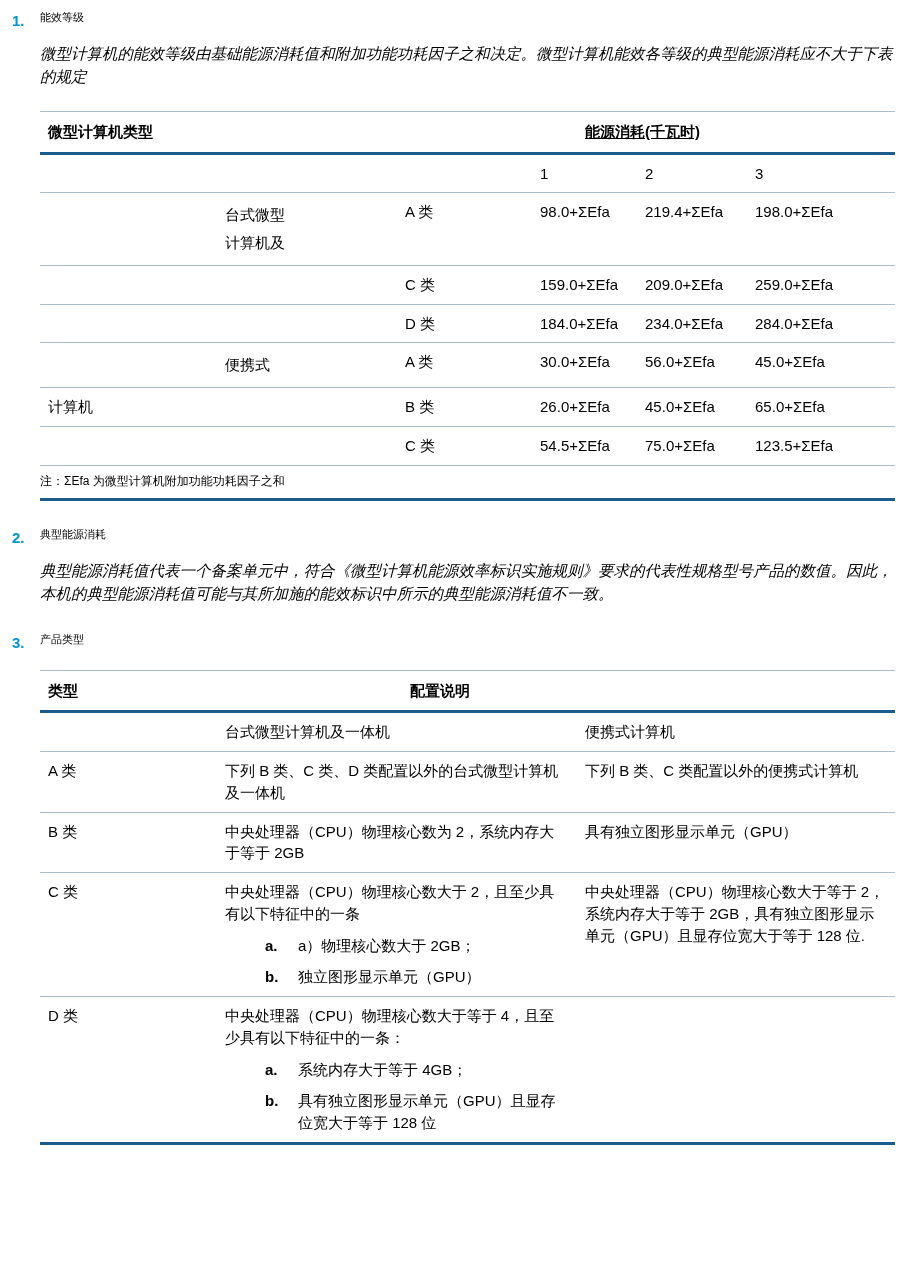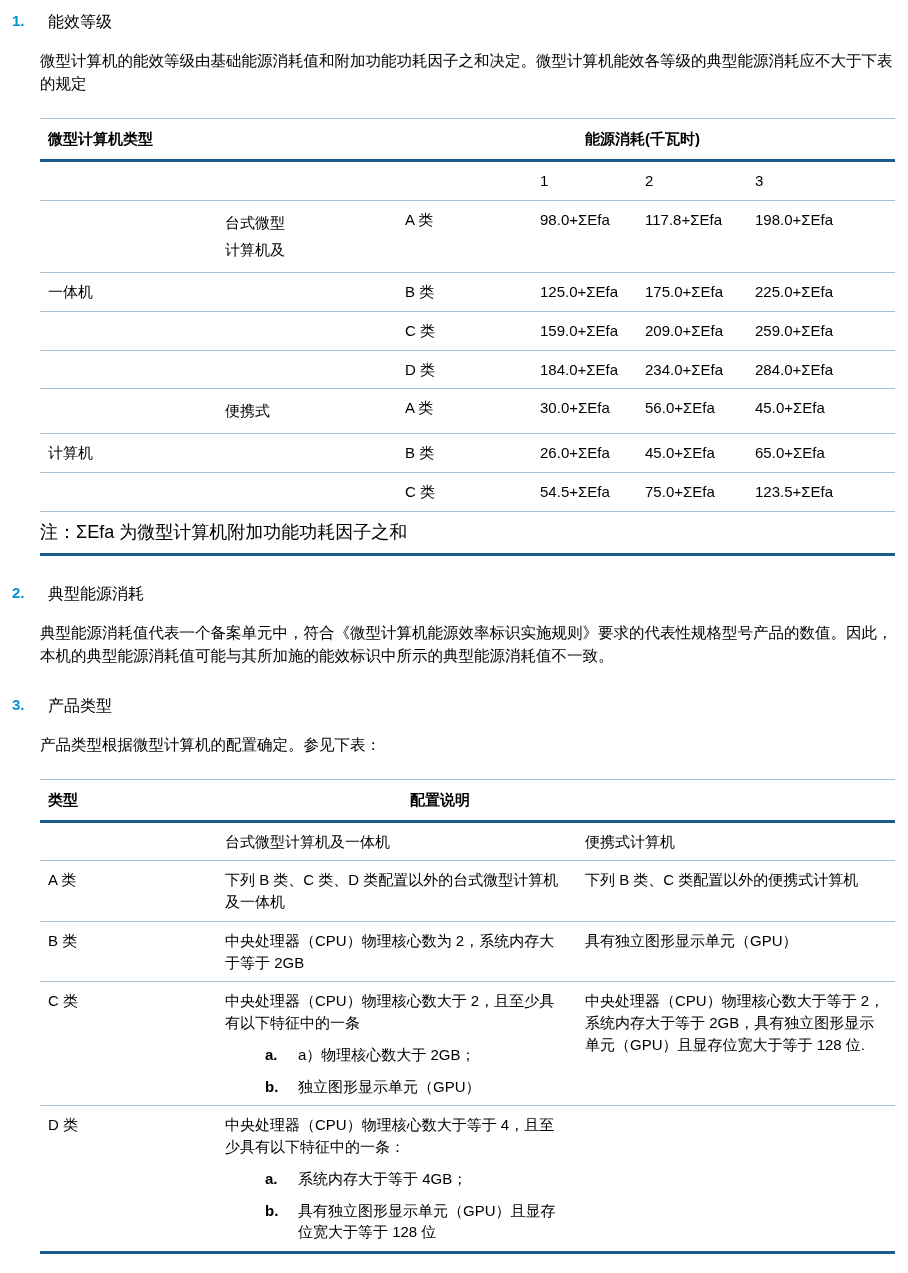--- a/index.html
+++ b/index.html
@@ -23,7 +23,7 @@
     font-weight: bold;
   }
   .sec-body { flex: 1; min-width: 0; }
-  .sec-title { font-size: 16px; margin-left: 8px; }
+  .sec-title { font-size: 11px; }
   .sec-para { margin: 17px 0 0 0; font-size: 15.5px; line-height: 1.48; }
 
   table.doc-table {

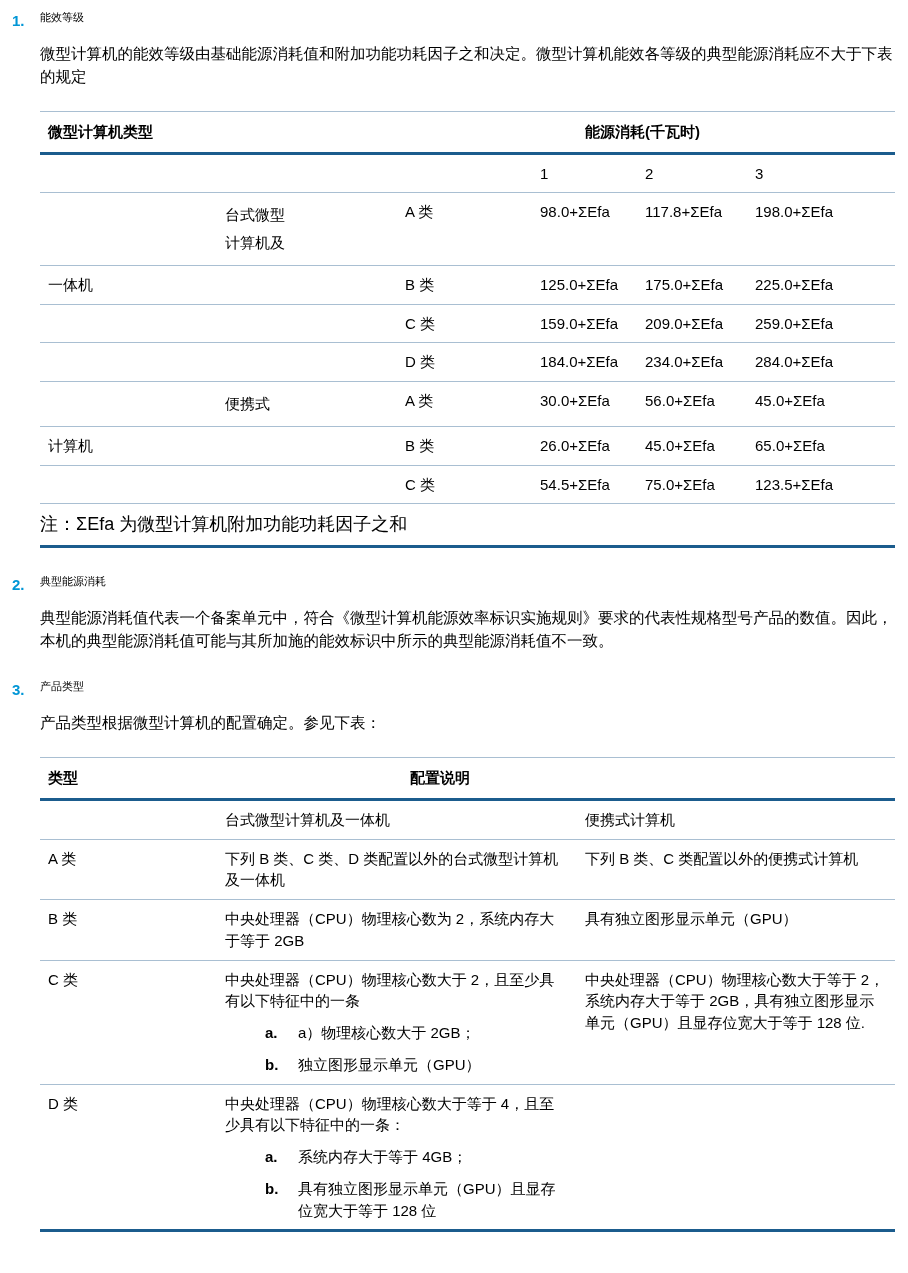--- a/index.html
+++ b/index.html
@@ -24,7 +24,7 @@
   }
   .sec-body { flex: 1; min-width: 0; }
   .sec-title { font-size: 11px; }
-  .sec-para { margin: 17px 0 0 0; font-size: 15.5px; line-height: 1.48; }
+  .sec-para { margin: 17px 0 0 0; font-size: 15.5px; line-height: 1.48; font-style: italic; }
 
   table.doc-table {
     border-collapse: collapse;

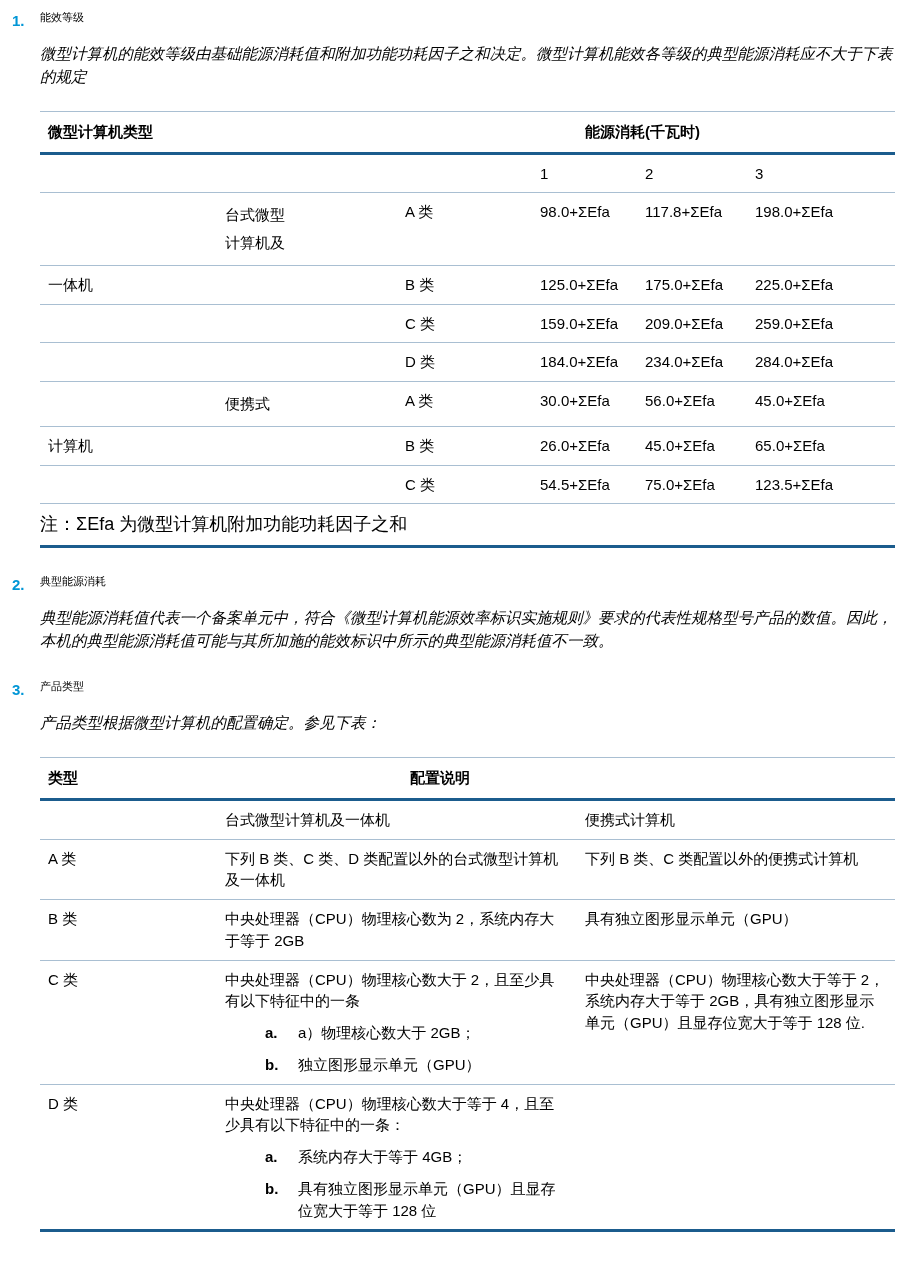--- a/index.html
+++ b/index.html
@@ -48,7 +48,7 @@
   .doc-table tbody tr { border-bottom: 1px solid var(--rule-thin, #a9bfd2); }
   .doc-table th:first-child, .doc-table td.c1 { padding-left: 8px; }
   .doc-table td.pre { white-space: pre-line; line-height: 1.85; }
-  .t1 th.energy-h { padding-left: 45px; }
+  .t1 th.energy-h { padding-left: 45px; text-decoration: underline; }
   .t1 tfoot td { font-size: 18px; padding-top: 7px; padding-bottom: 8px; }
 
   .t2 th.cfg-h { text-align: left; padding-left: 185px; }

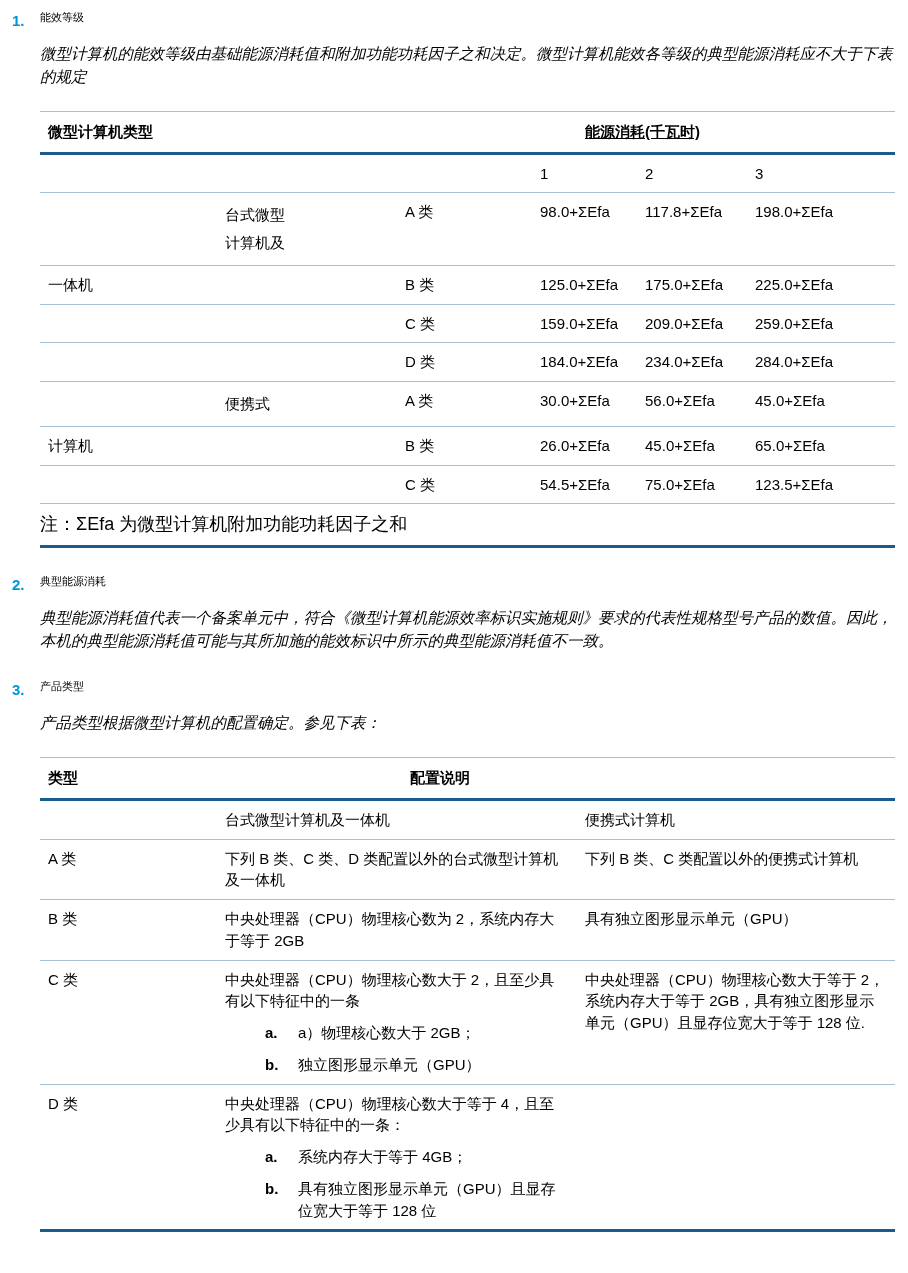--- a/index.html
+++ b/index.html
@@ -97,7 +97,7 @@
 计算机及</td>
             <td>A 类</td>
             <td>98.0+ΣEfa</td>
-            <td>117.8+ΣEfa</td>
+            <td>219.4+ΣEfa</td>
             <td>198.0+ΣEfa</td>
           </tr>
           <tr>

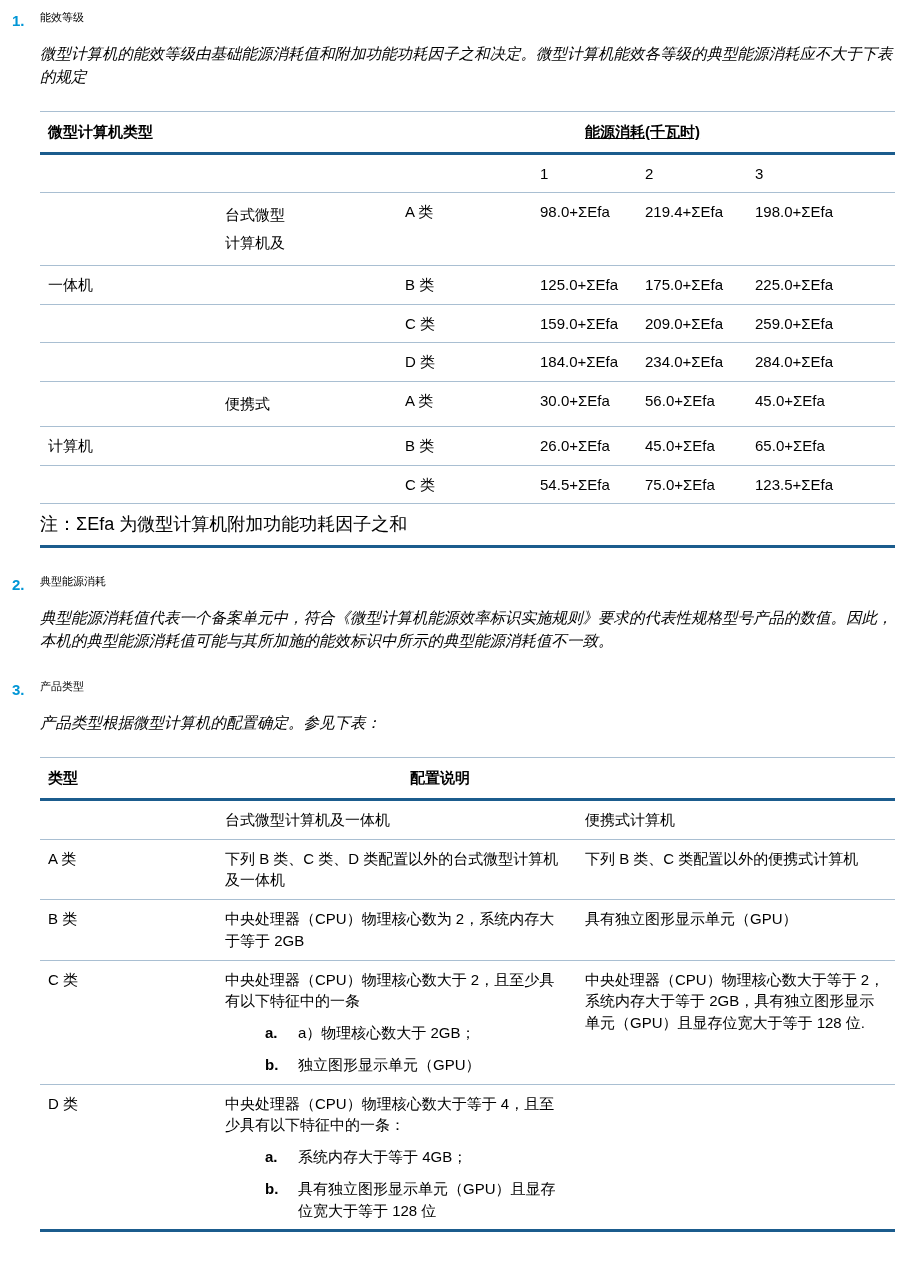--- a/index.html
+++ b/index.html
@@ -101,14 +101,6 @@
             <td>198.0+ΣEfa</td>
           </tr>
           <tr>
-            <td class="c1">一体机</td>
-            <td class="pre"></td>
-            <td>B 类</td>
-            <td>125.0+ΣEfa</td>
-            <td>175.0+ΣEfa</td>
-            <td>225.0+ΣEfa</td>
-          </tr>
-          <tr>
             <td class="c1"></td>
             <td class="pre"></td>
             <td>C 类</td>

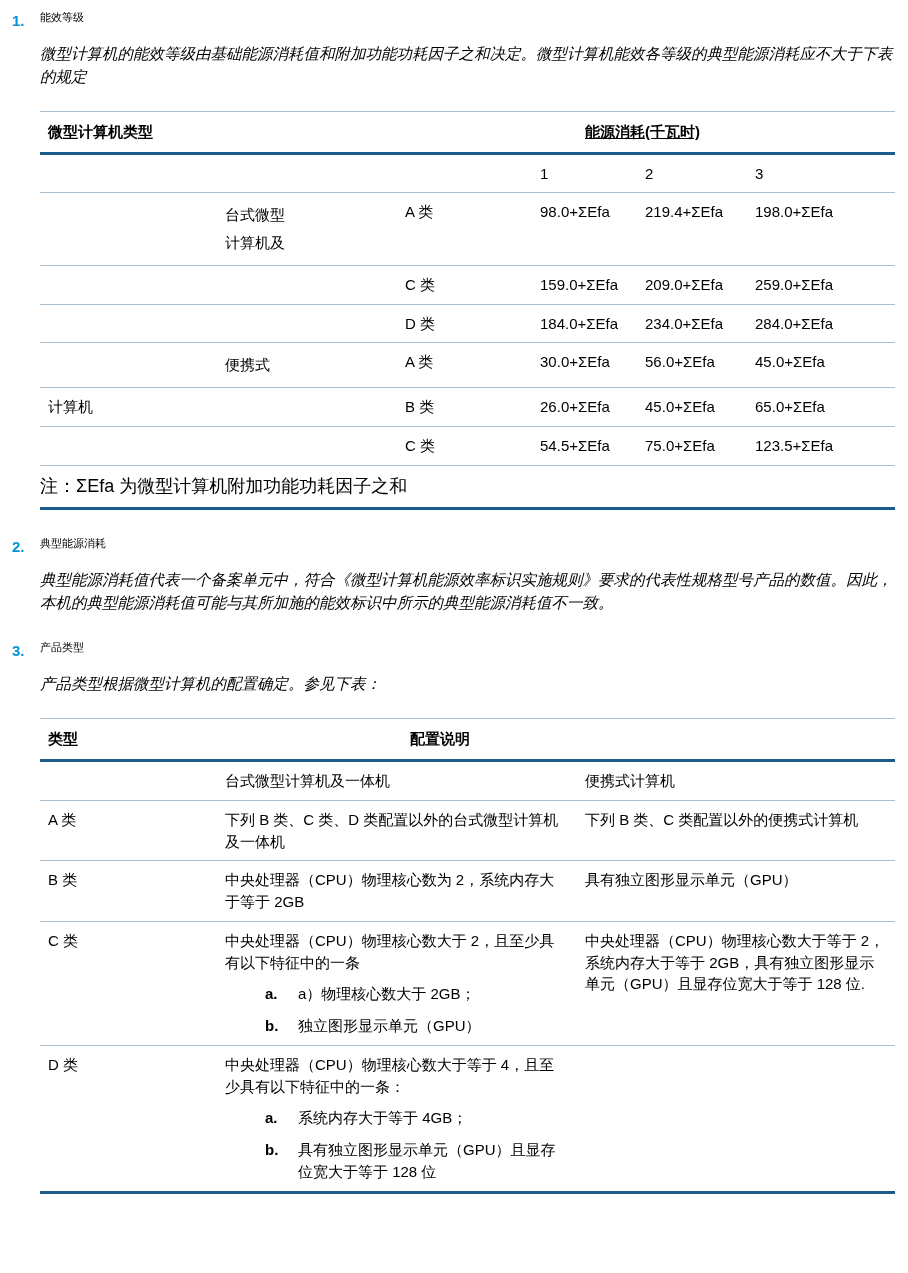--- a/index.html
+++ b/index.html
@@ -49,7 +49,7 @@
   .doc-table th:first-child, .doc-table td.c1 { padding-left: 8px; }
   .doc-table td.pre { white-space: pre-line; line-height: 1.85; }
   .t1 th.energy-h { padding-left: 45px; text-decoration: underline; }
-  .t1 tfoot td { font-size: 18px; padding-top: 7px; padding-bottom: 8px; }
+  .t1 tfoot td { font-size: 12px; padding-top: 7px; padding-bottom: 8px; }
 
   .t2 th.cfg-h { text-align: left; padding-left: 185px; }
   .t2 td.desc { padding-right: 18px; }

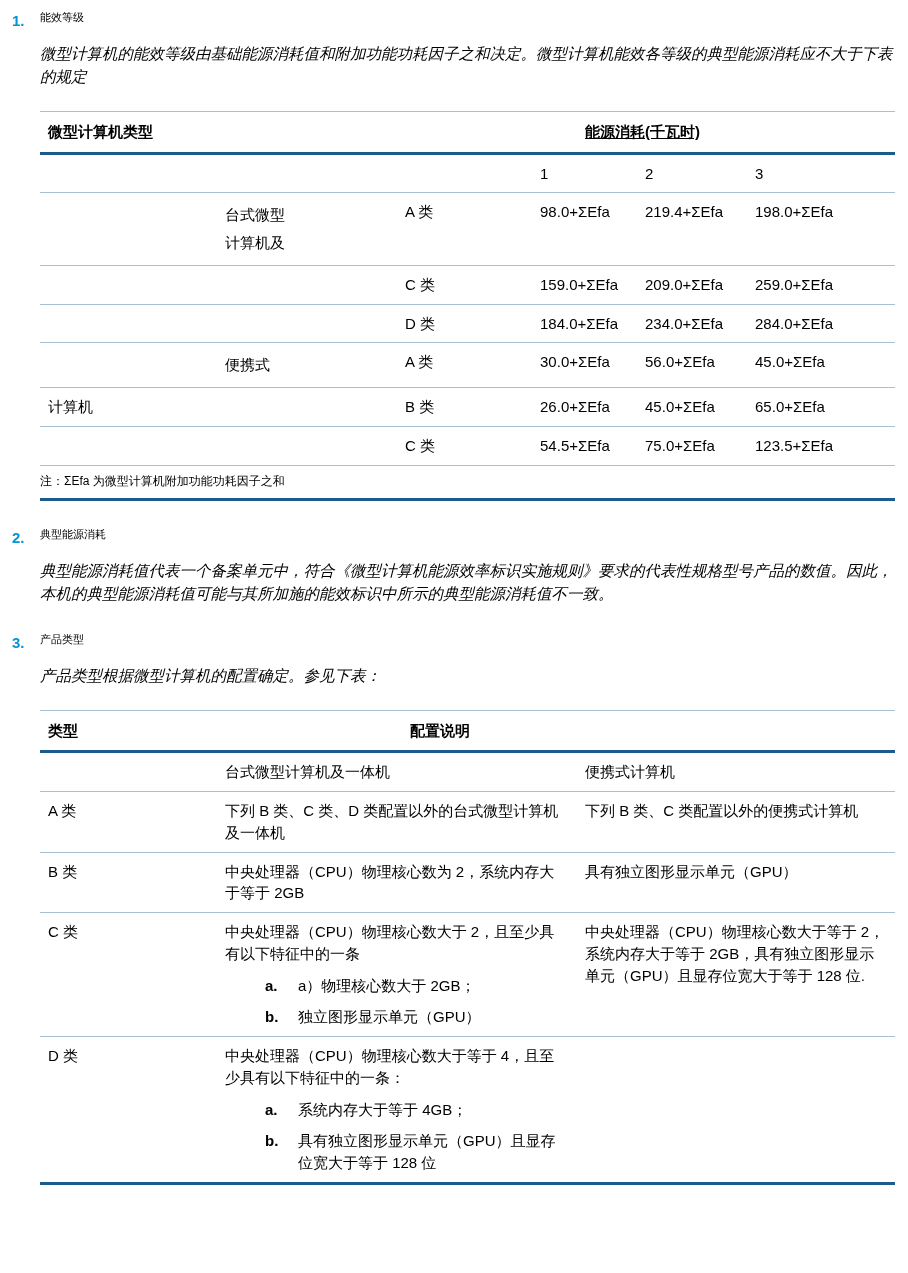--- a/index.html
+++ b/index.html
@@ -162,7 +162,6 @@
     <div class="sec-num">3.</div>
     <div class="sec-body">
       <div class="sec-title">产品类型</div>
-      <p class="sec-para">产品类型根据微型计算机的配置确定。参见下表：</p>
 
       <table class="doc-table t2">
         <colgroup>

